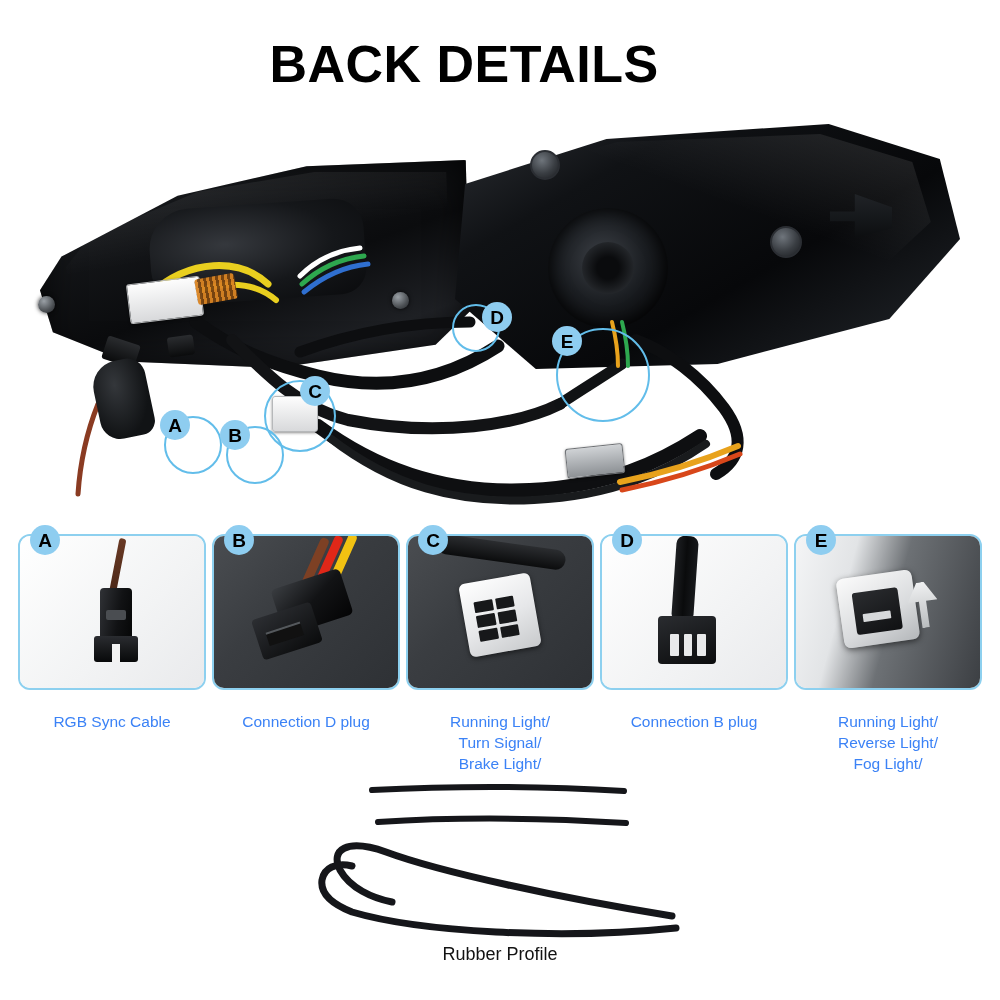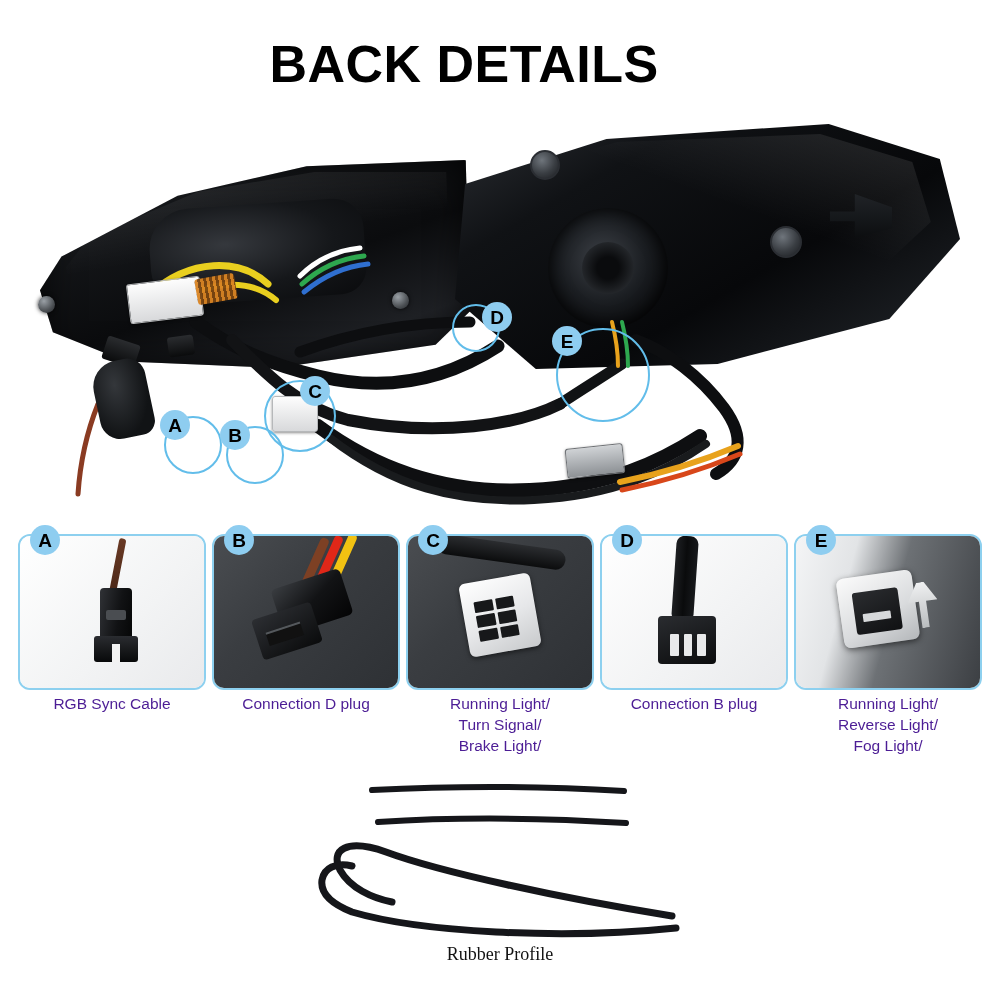--- a/index.html
+++ b/index.html
@@ -248,11 +248,11 @@
     line-height: 1;
   }
   .card-caption {
-    margin-top: 4px;
+    margin-top: 22px;
     text-align: center;
     font-size: 15.5px;
     line-height: 1.34;
-    color: #4c1d95;
+    color: #3b82f6;
     white-space: pre-line;
   }
 

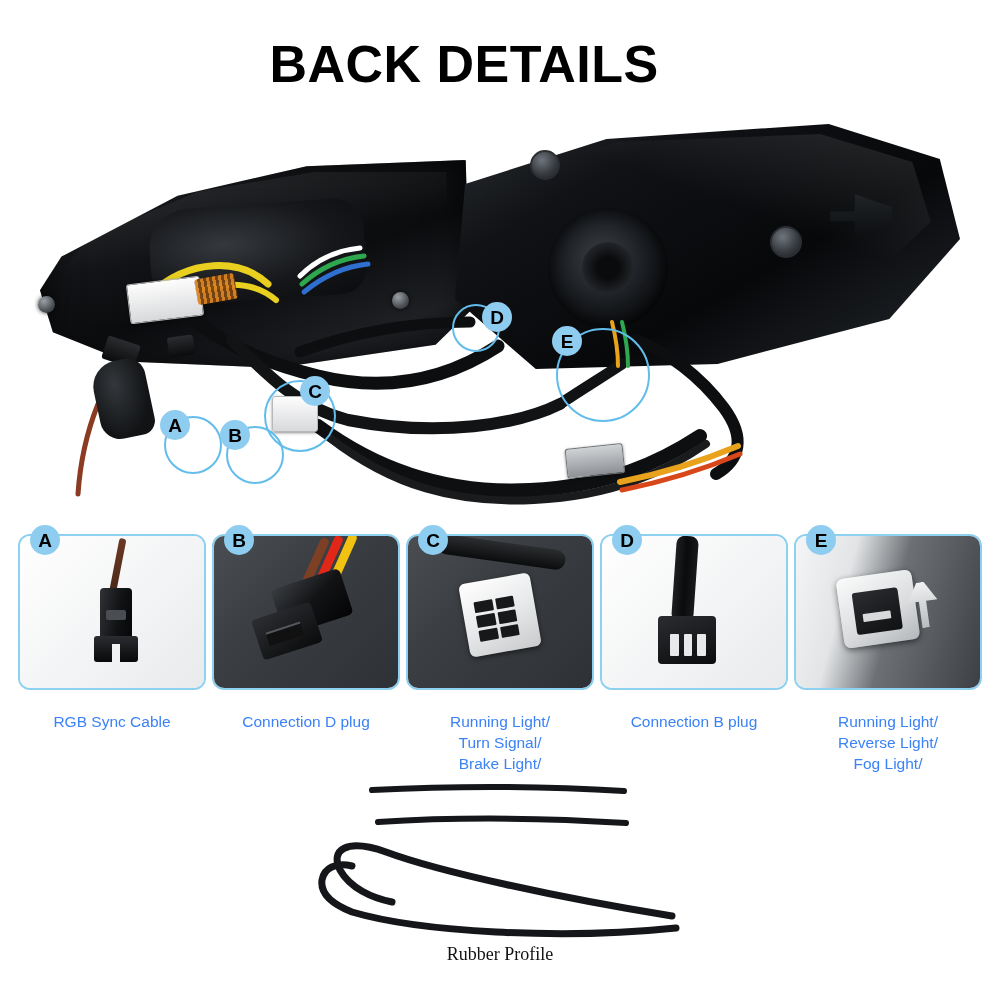--- a/index.html
+++ b/index.html
@@ -311,7 +311,6 @@
     text-align: center;
     font-size: 18px;
     color: #121212;
-    font-family: Liberation Serif, serif;
   }
 </style>
 </head>

